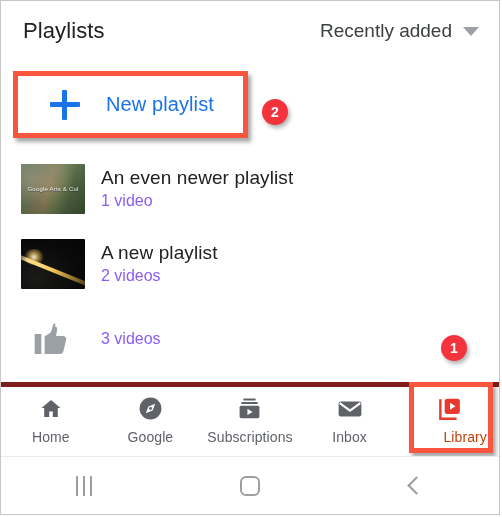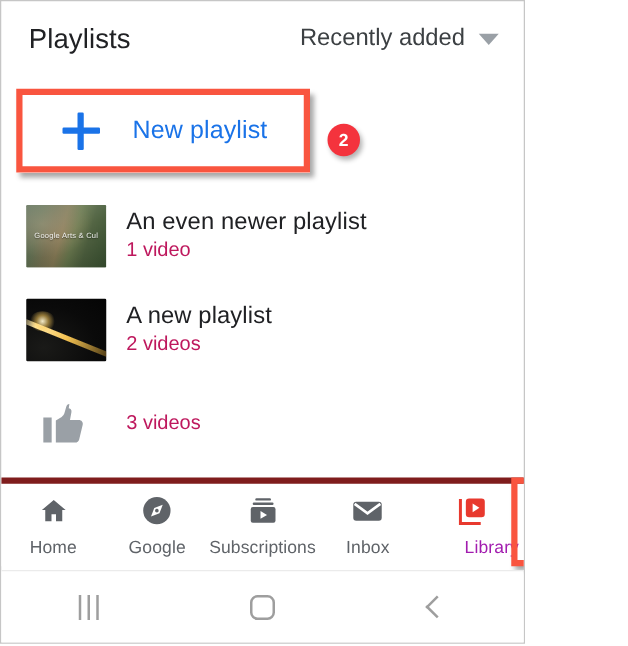--- a/index.html
+++ b/index.html
@@ -15,7 +15,7 @@
   }
   #screen {
     position: relative;
-    width: 420px;
+    width: 500px;
     height: 515px;
     margin: 0;
     border: 1px solid #c6c6c6;

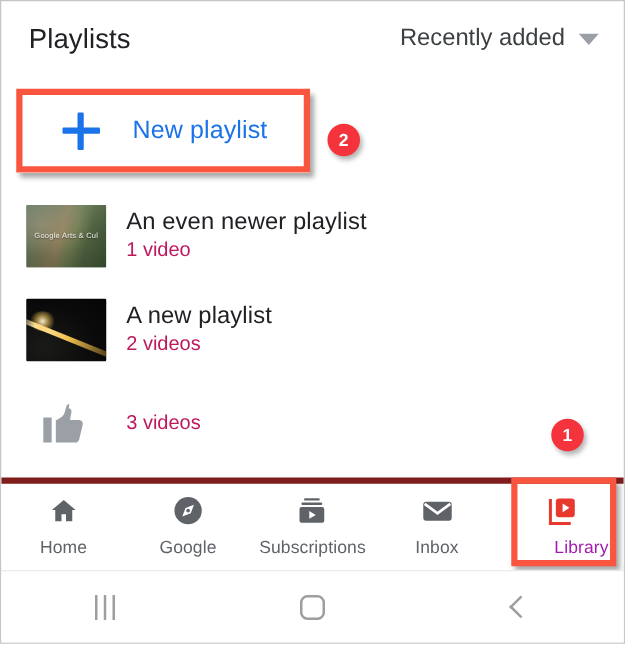--- a/index.html
+++ b/index.html
@@ -232,7 +232,7 @@
   }
   .playlist-count {
     font-size: 16px;
-    color: #be185d;
+    color: #8b5cf6;
   }
 
   

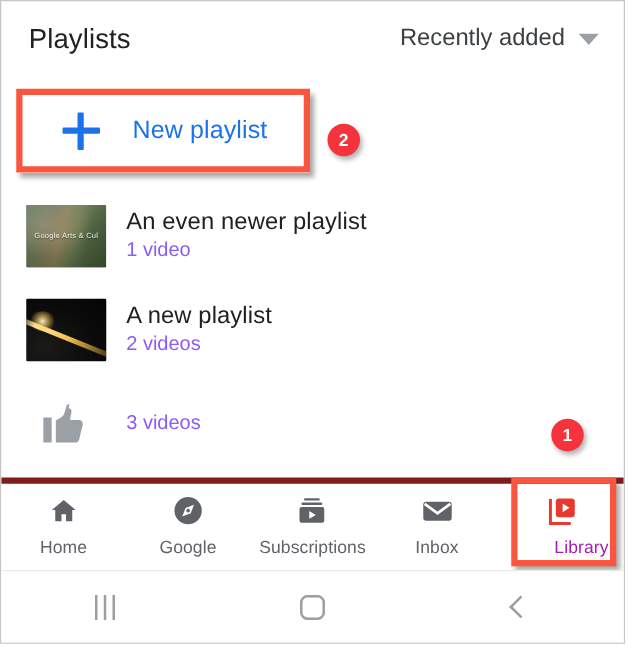--- a/index.html
+++ b/index.html
@@ -269,7 +269,7 @@
     color: #5f6368;
     letter-spacing: 0.1px;
   }
-  .tab.active .tab-label { color: #a21caf; margin-left: 32px; }
+  .tab.active .tab-label { color: #c2410c; margin-left: 32px; }
 
   
   .sysnav {

